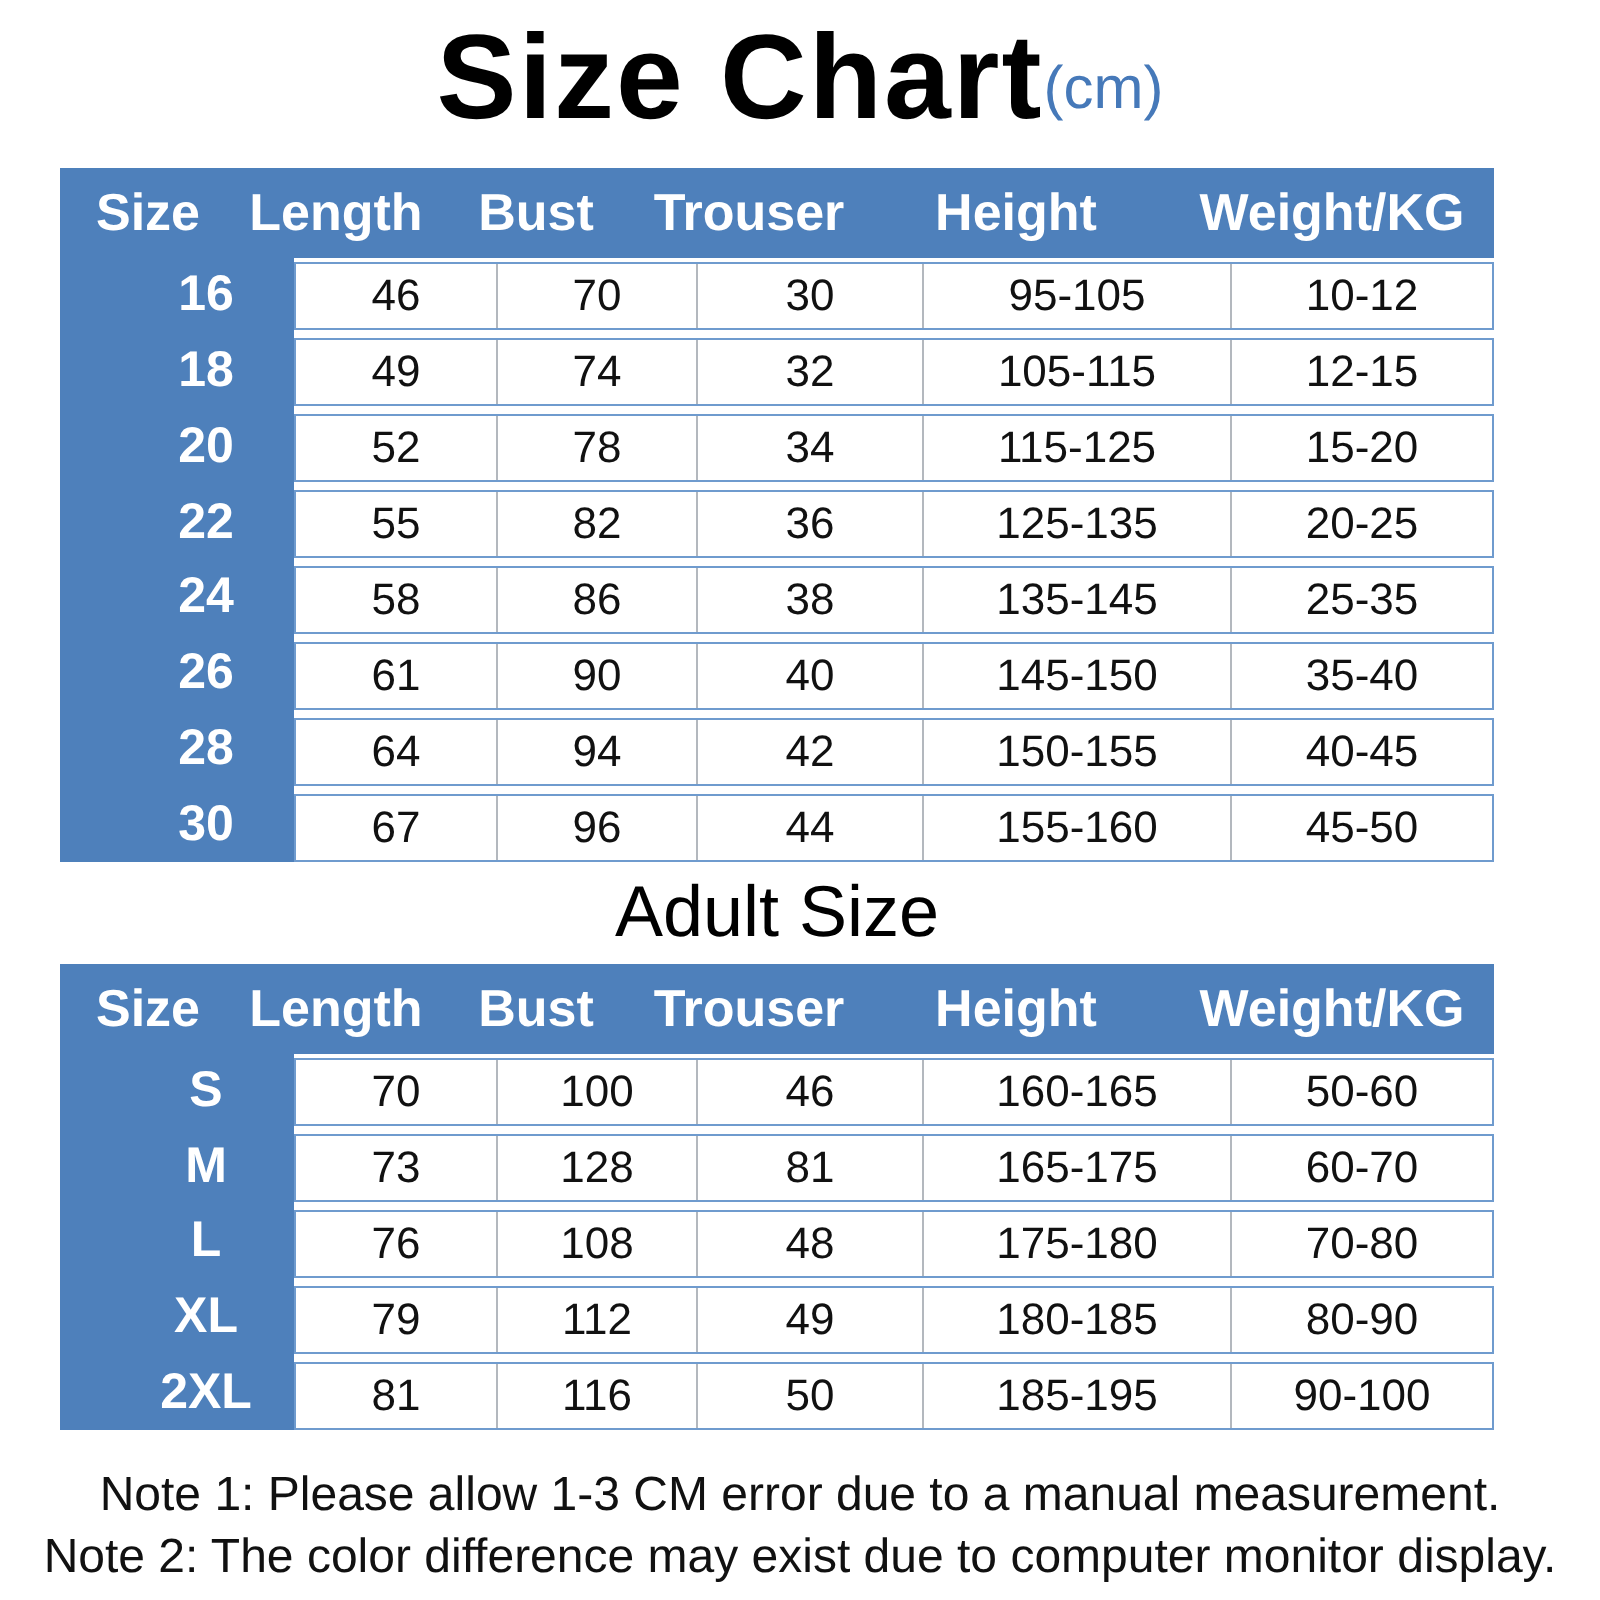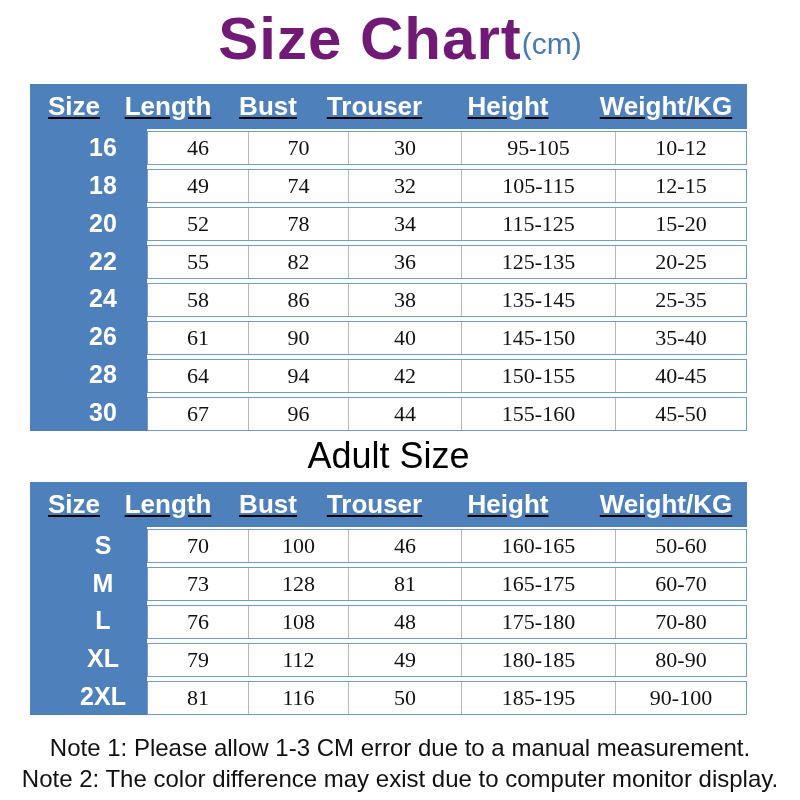--- a/index.html
+++ b/index.html
@@ -21,7 +21,7 @@
   .title-main {
     font-size: 60px;
     font-weight: bold;
-    color: #701a75;
+    color: #000000;
     letter-spacing: 1px;
   }
   .title-unit {

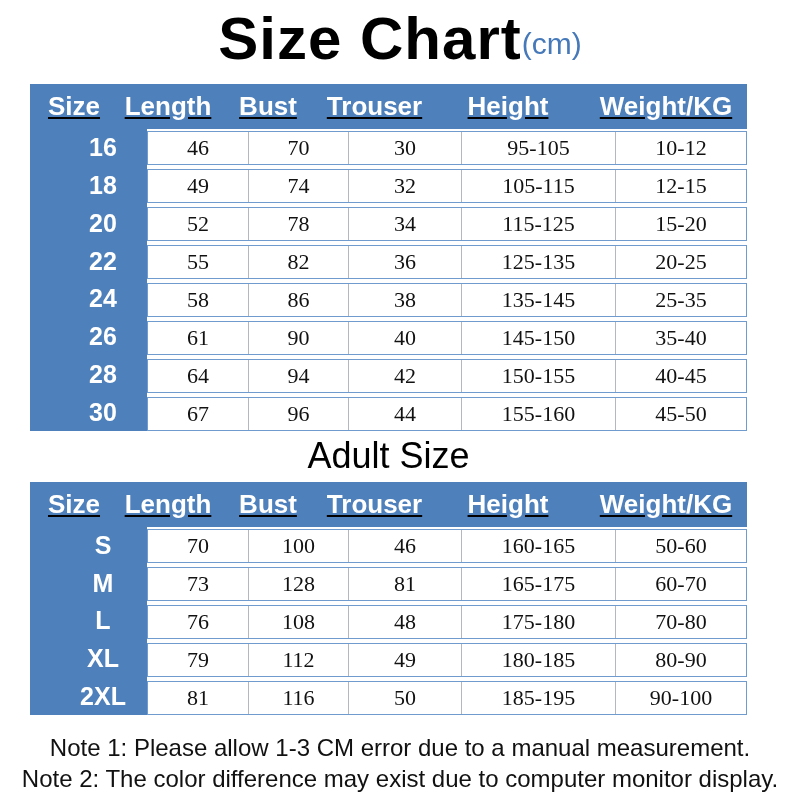--- a/index.html
+++ b/index.html
@@ -39,7 +39,6 @@
     grid-template-columns: 88px 100px 100px 113px 154px 1fr;
     height: 45px;
     background: #4e80bb;
-    text-decoration: underline;
   }
   .th {
     color: #ffffff;

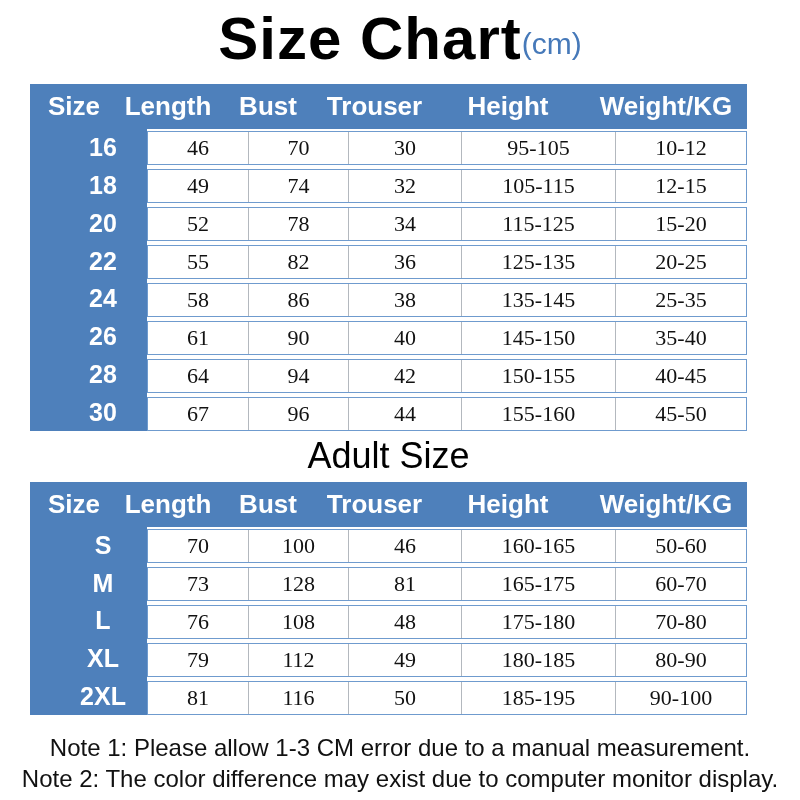--- a/index.html
+++ b/index.html
@@ -67,7 +67,7 @@
     align-items: center;
     justify-content: center;
   }
-  .rows { flex: 1; padding-top: 2px; font-family: Liberation Serif, serif; }
+  .rows { flex: 1; padding-top: 2px; }
   .trow {
     box-sizing: border-box;
     height: 34px;

